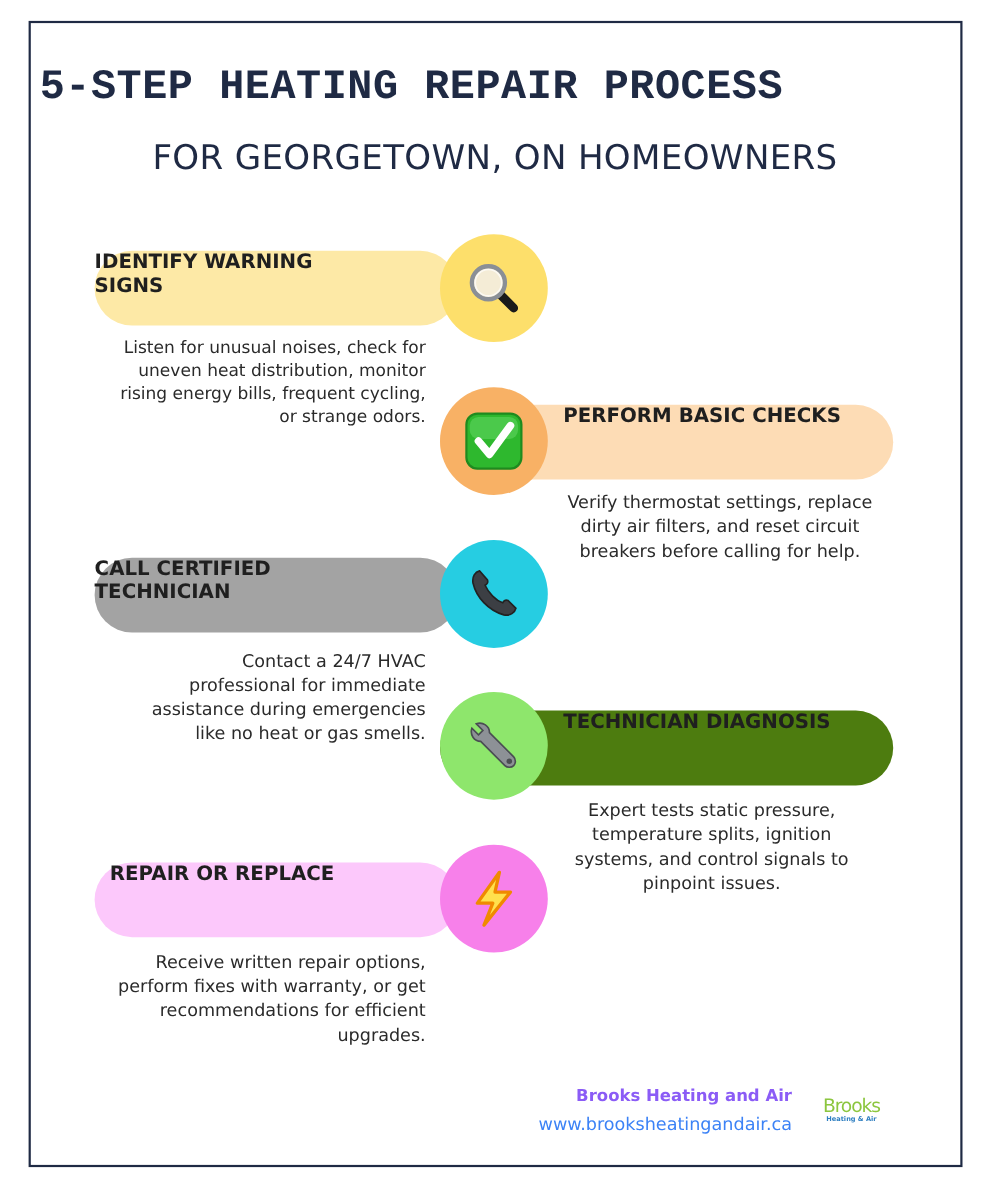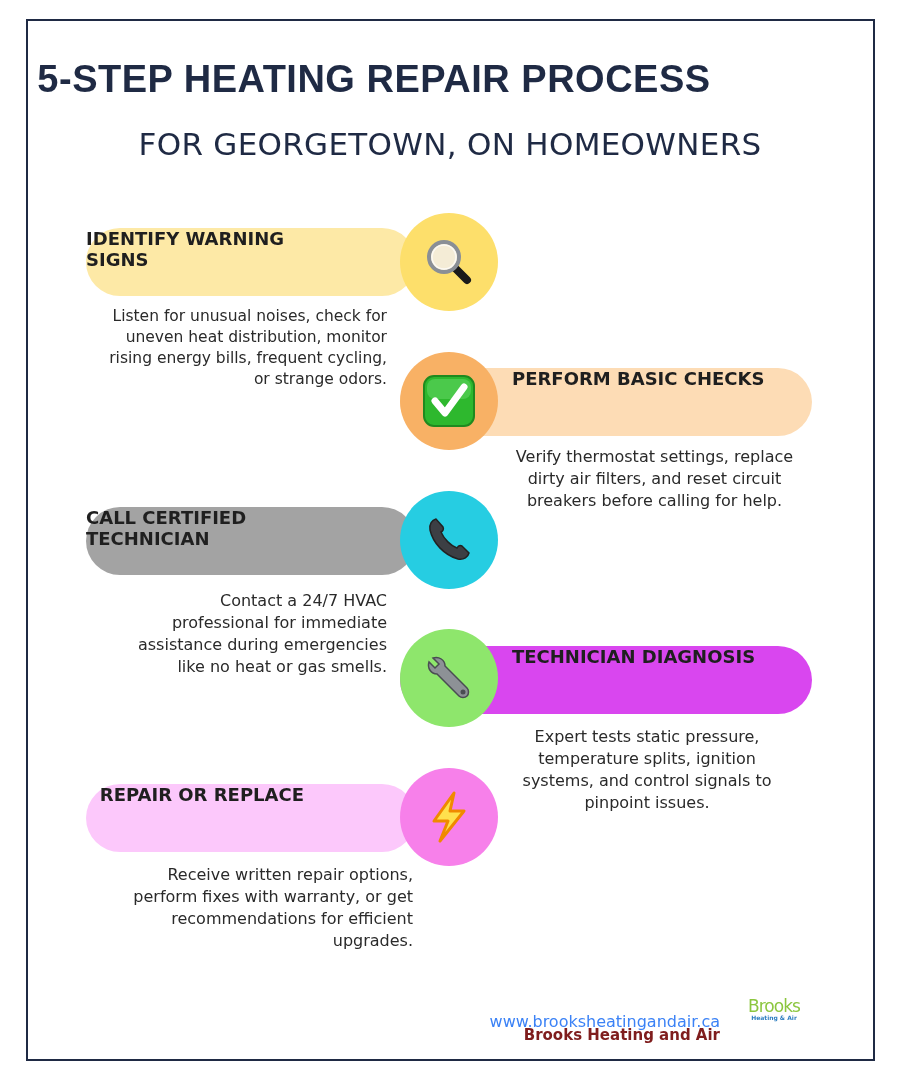--- a/index.html
+++ b/index.html
@@ -11,7 +11,7 @@
     }
     .title {
       position: absolute; left: 0; top: 58px; width: 748px; text-align: center;
-      font-family: Liberation Sans, sans-serif; font-weight: bold; font-size: 38px;
+      font-family: Liberation Mono, monospace; font-weight: bold; font-size: 38px;
       color: #1f2a44; letter-spacing: 0.5px;
     }
     .subtitle {

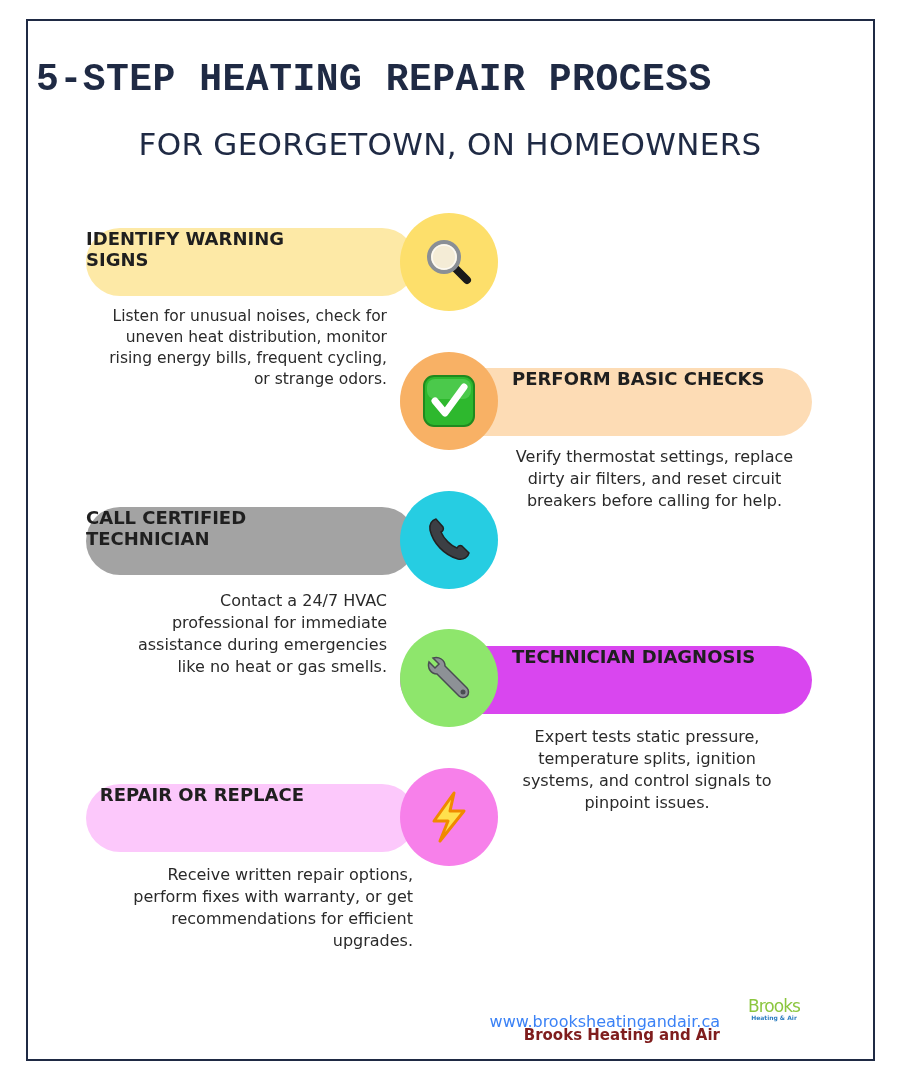--- a/index.html
+++ b/index.html
@@ -93,7 +93,7 @@
 </div>
 <div class="desc left" style="left:120px; top:590px; width:267px; font-size:16px; line-height:22px;">Contact a 24/7 HVAC professional for immediate assistance during emergencies like no heat or gas smells.</div>
 
-<div class="pill right" style="left:400px; top:646px; width:412px; background:#d946ef;">
+<div class="pill right" style="left:400px; top:646px; width:412px; background:#4d7c0f;">
   <span>TECHNICIAN DIAGNOSIS</span>
 </div>
 <div class="circle" style="left:400px; top:629px; background:#8ee66c;">

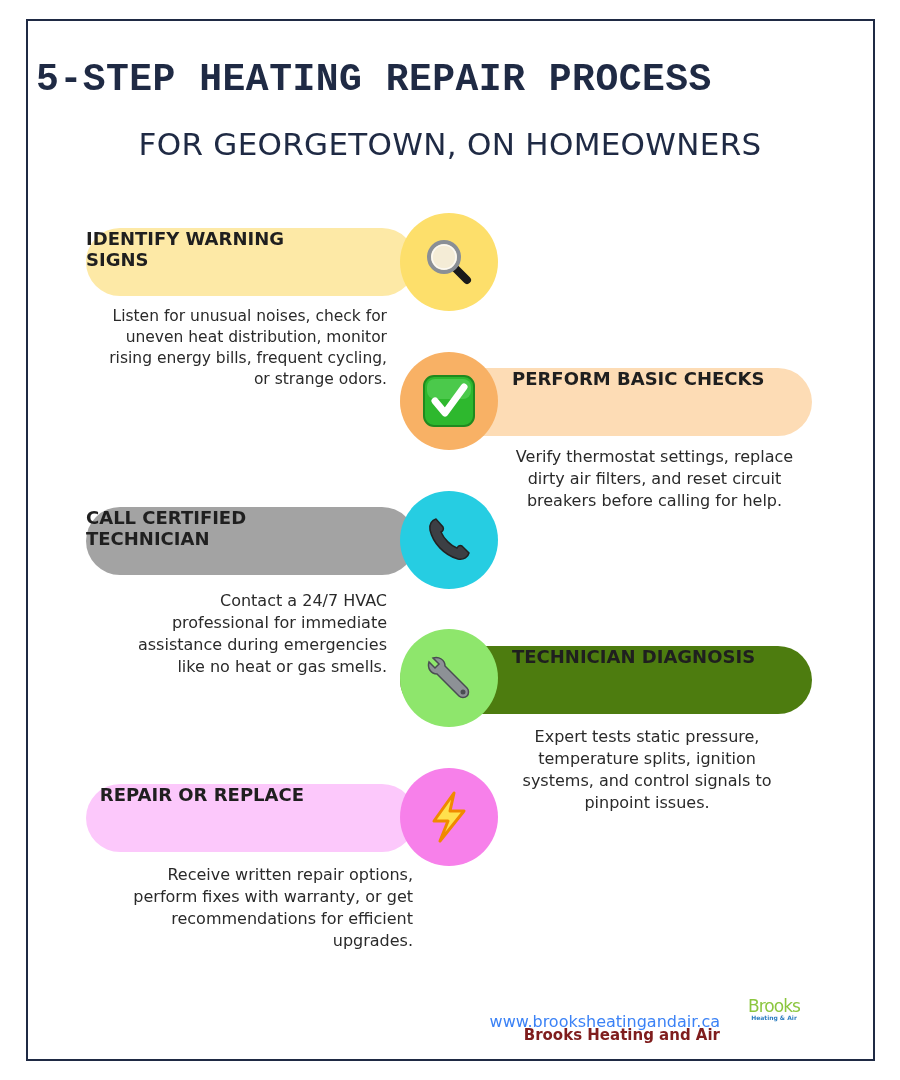--- a/index.html
+++ b/index.html
@@ -112,7 +112,7 @@
     <path d="M28 2 L8 30 L22 30 L14 50 L38 20 L24 20 Z" fill="#ffe14d" stroke="#f08a00" stroke-width="3" stroke-linejoin="round"></path>
   </svg>
 </div>
-<div class="desc left" style="left:100px; top:864px; width:287px; font-size:16px; line-height:22px;margin-left:26px;">Receive written repair options, perform fixes with warranty, or get recommendations for efficient upgrades.</div>
+<div class="desc left" style="left:100px; top:864px; width:287px; font-size:16px; line-height:22px;">Receive written repair options, perform fixes with warranty, or get recommendations for efficient upgrades.</div>
 
 <div class="footer-name">Brooks Heating and Air</div>
 <div class="footer-url">www.brooksheatingandair.ca</div>

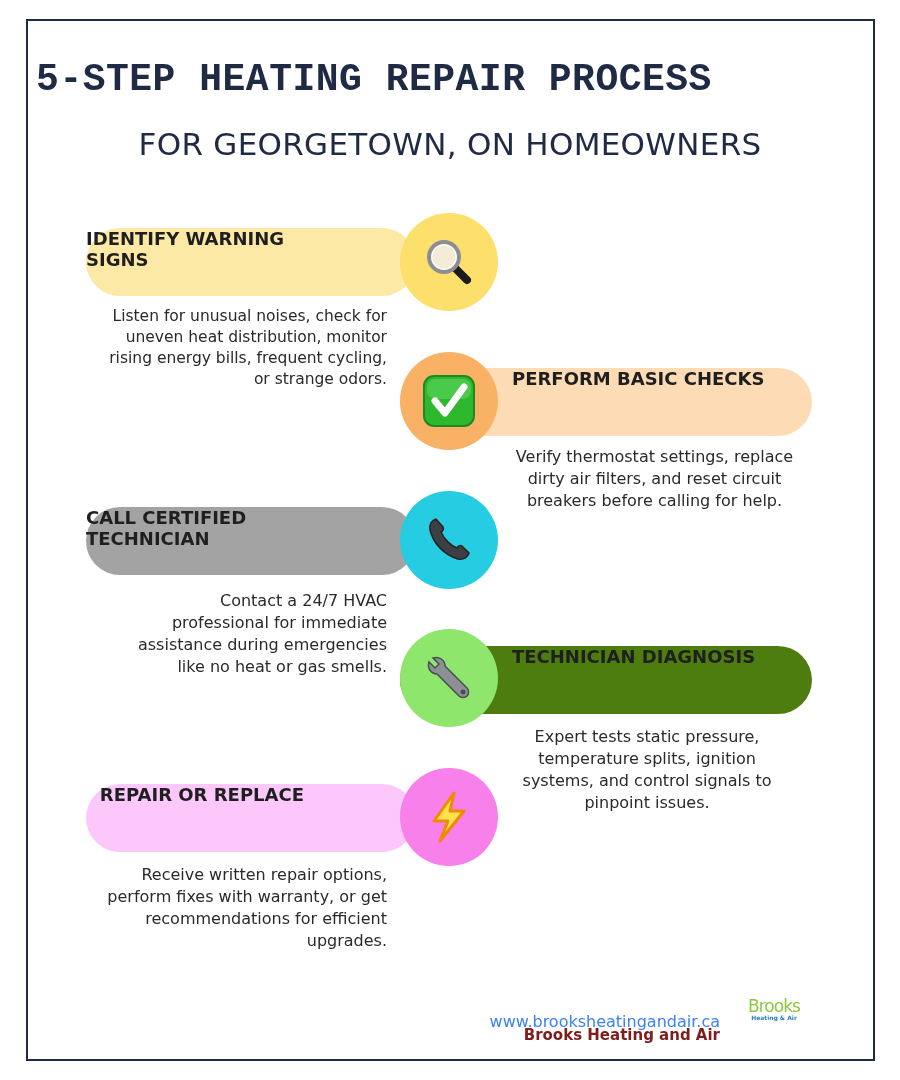--- a/index.html
+++ b/index.html
@@ -38,7 +38,7 @@
     .desc.right { text-align: center; }
     .footer-name {
       position: absolute; right: 180px; top: 987px; font-weight: bold; font-size: 15px;
-      color: #7f1d1d; font-family: "DejaVu Sans", sans-serif; margin-top: 39px;
+      color: #8b5cf6; font-family: "DejaVu Sans", sans-serif;
     }
     .footer-url {
       position: absolute; right: 180px; top: 1012px; font-size: 16px;

